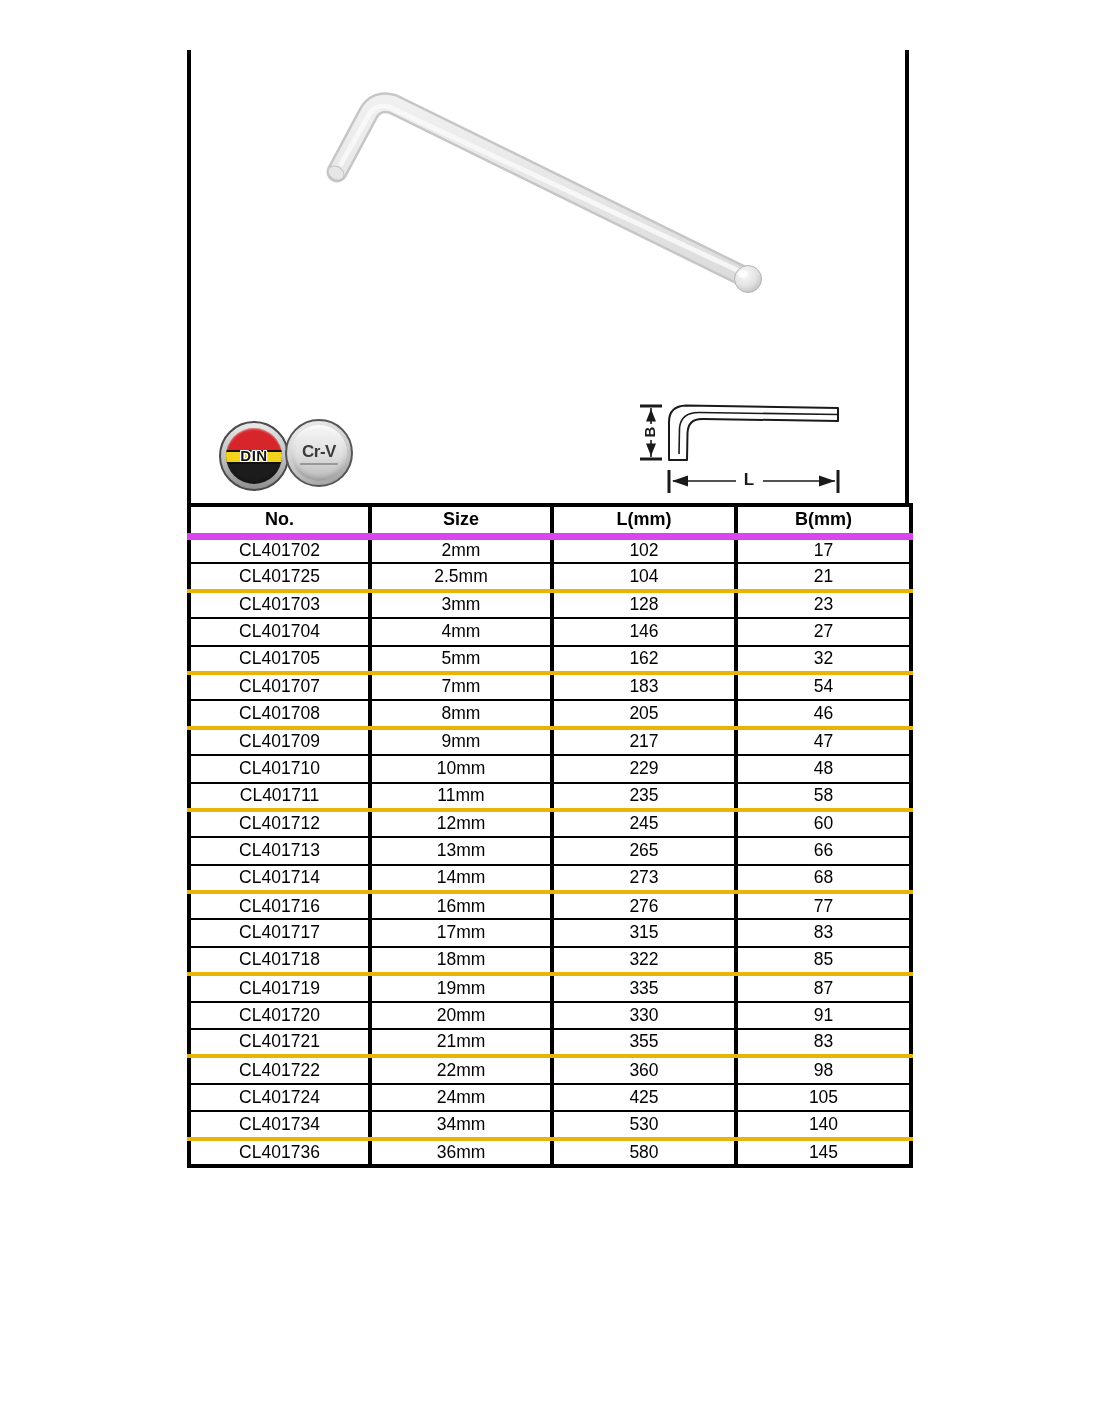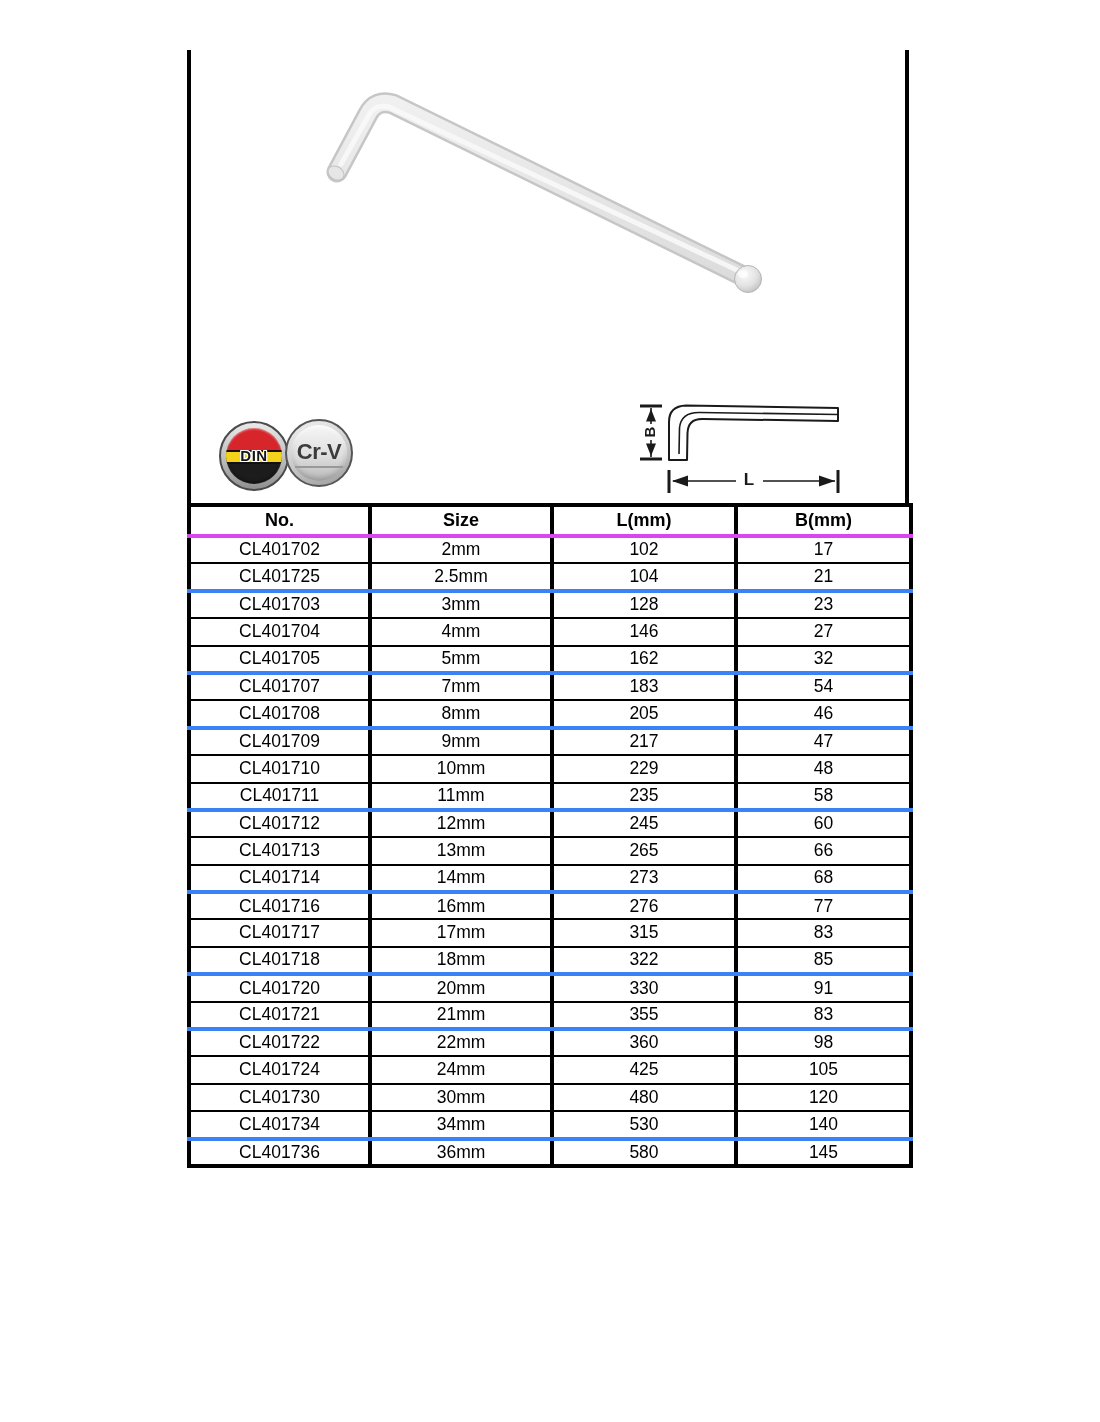--- a/index.html
+++ b/index.html
@@ -37,7 +37,7 @@
                background:linear-gradient(180deg,#f6f6f6 0%,#dedede 55%,#b9b9b9 100%);
                box-shadow:inset 0 -3px 5px rgba(0,0,0,.18), inset 0 2px 3px rgba(255,255,255,.8);
                display:flex; align-items:center; justify-content:center; }
-  .crv-label { font-size:22px; font-weight:bold; color:#3b3b3b; letter-spacing:-.5px;
+  .crv-label { font-size:17px; font-weight:bold; color:#3b3b3b; letter-spacing:-.5px;
                border-bottom:2px solid #999; padding:0 2px 1px 2px; }
 
   

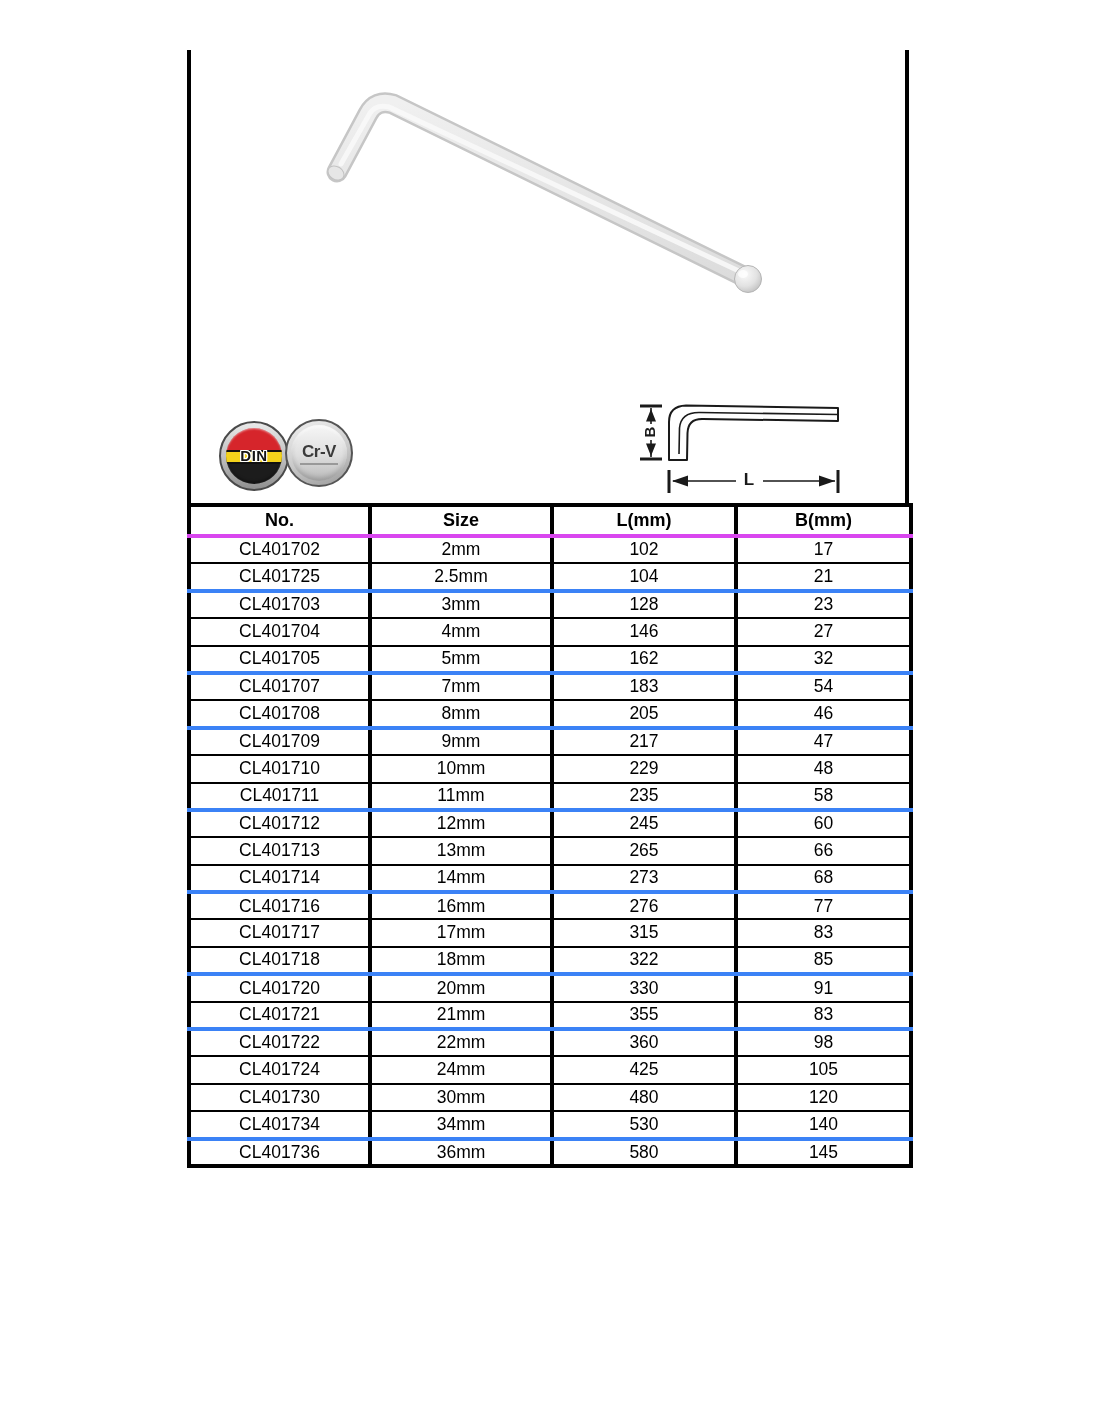--- a/index.html
+++ b/index.html
@@ -51,7 +51,7 @@
     white-space:nowrap; overflow:hidden;
   }
   table.spec th:first-child, table.spec td:first-child { border-left:none; }
-  table.spec th { height:31px; font-size:18px; font-weight:bold; border-bottom:4px solid #d946ef; }
+  table.spec th { height:31px; font-size:18px; font-weight:bold; border-bottom:7px solid #d946ef; }
   table.spec td { height:27.4px; font-size:17.5px; border-bottom:2px solid #000; line-height:1; }
   table.spec tr.group-end td { border-bottom:4px solid #3b82f6; }
 </style>

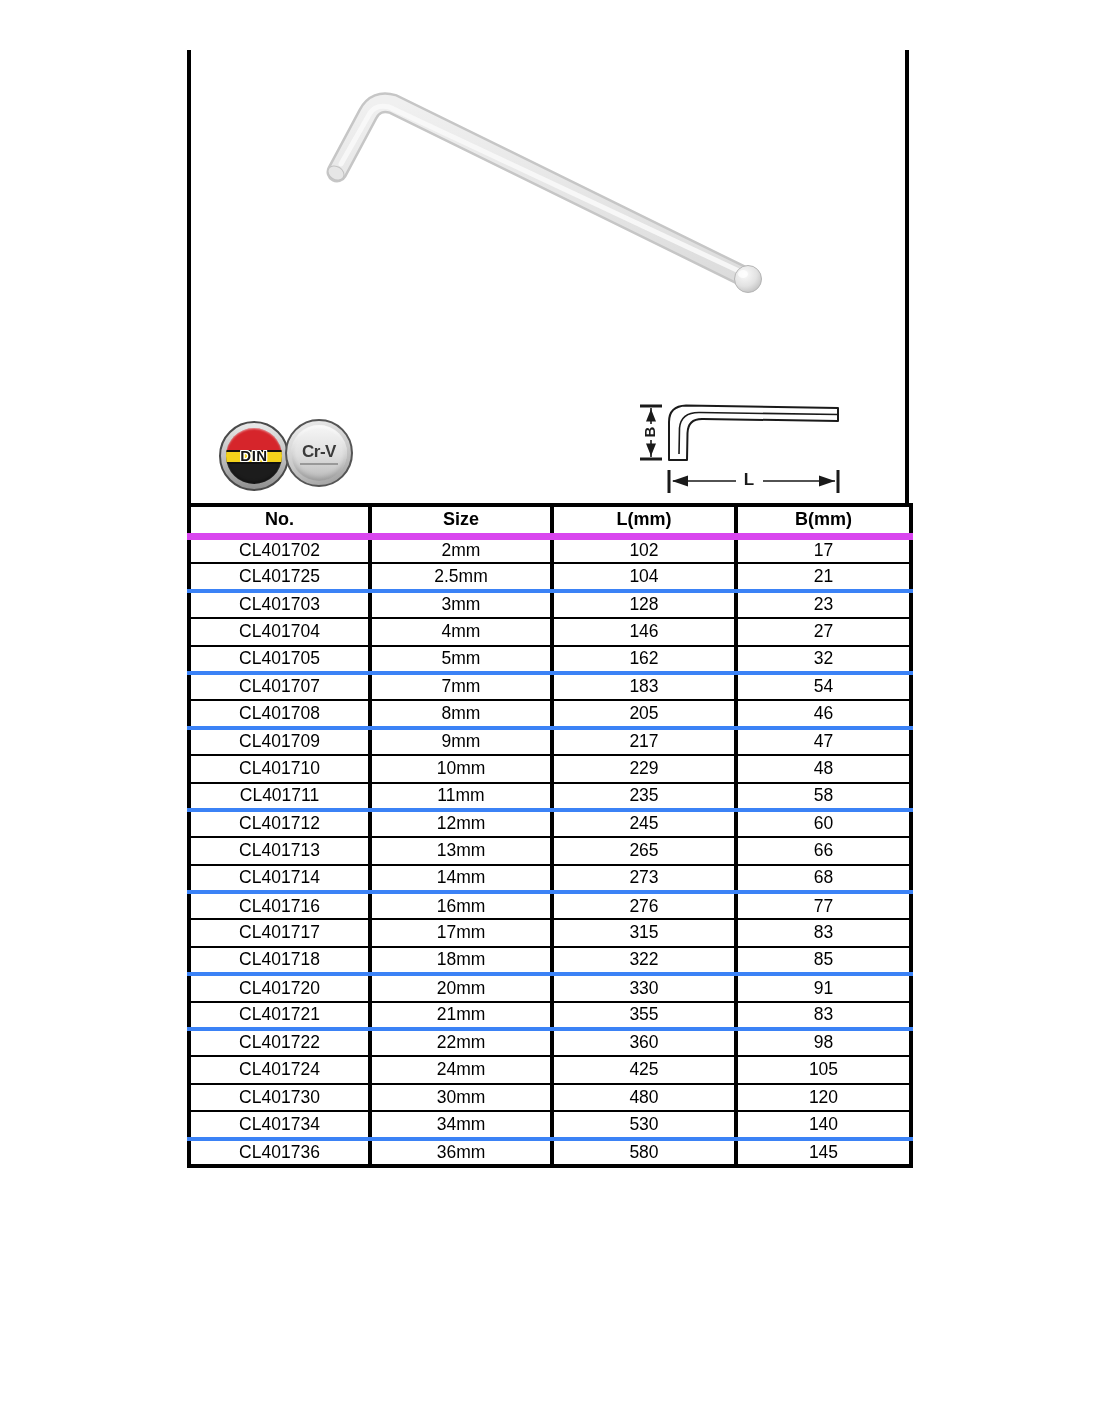--- a/index.html
+++ b/index.html
@@ -53,7 +53,7 @@
   table.spec th:first-child, table.spec td:first-child { border-left:none; }
   table.spec th { height:31px; font-size:18px; font-weight:bold; border-bottom:7px solid #d946ef; }
   table.spec td { height:27.4px; font-size:17.5px; border-bottom:2px solid #000; line-height:1; }
-  table.spec tr.group-end td { border-bottom:4px solid #3b82f6; }
+  table.spec tr.group-end td { border-bottom:4px solid #eab308; }
 </style>
 </head>
 <body>

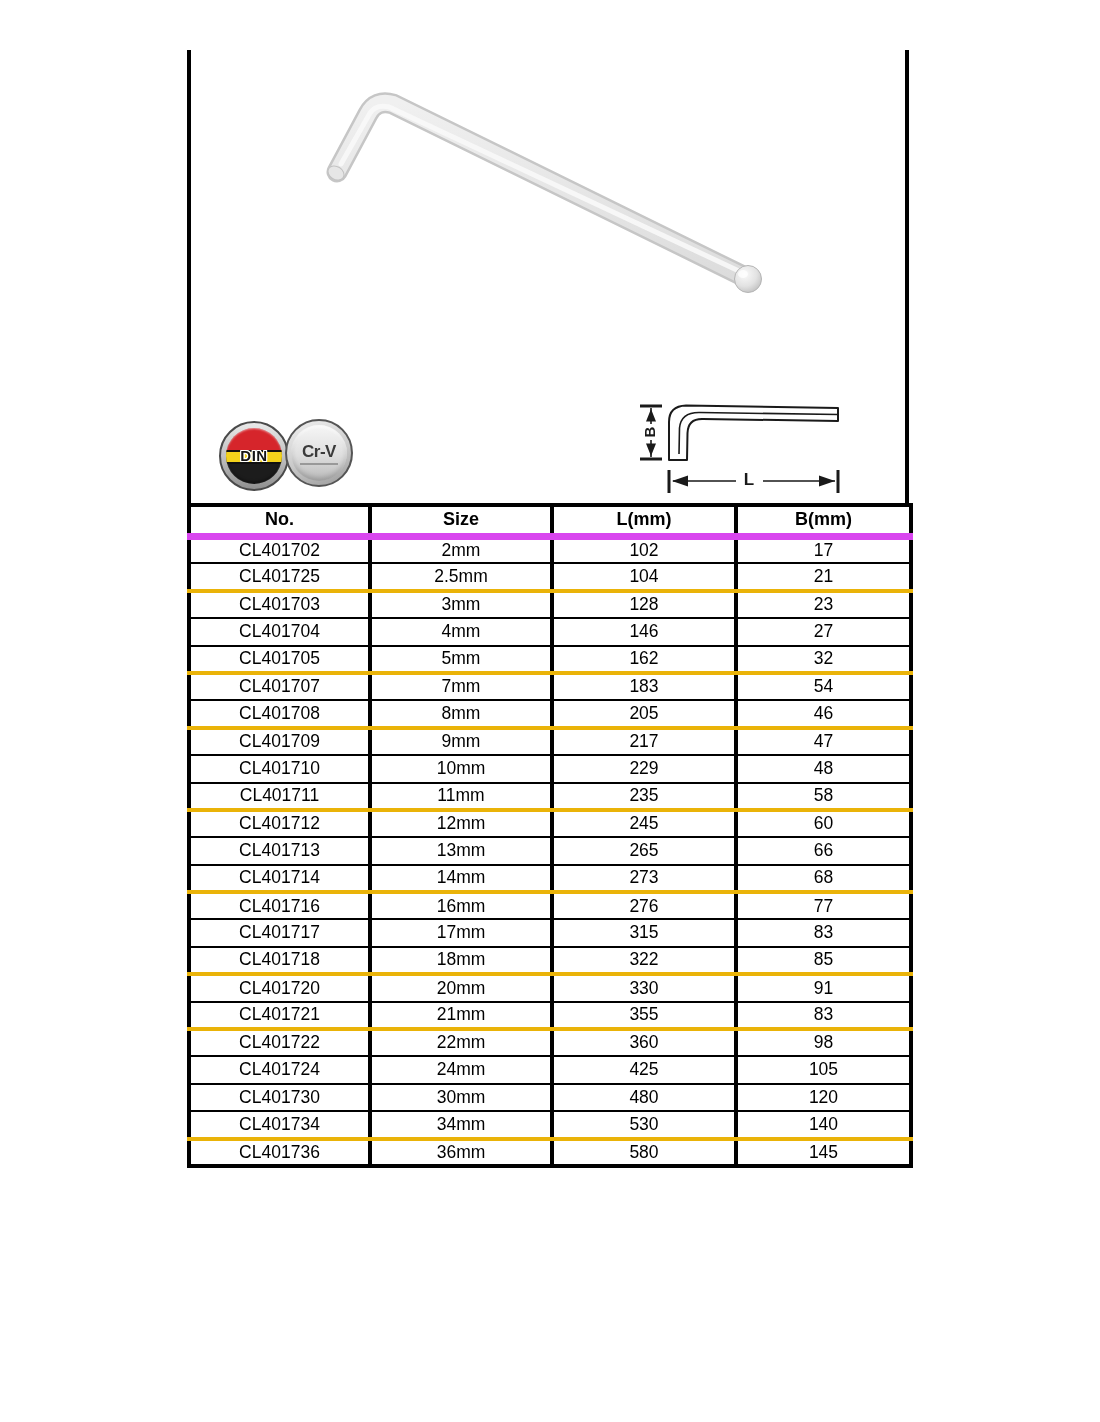--- a/index.html
+++ b/index.html
@@ -235,6 +235,12 @@
           <td>85</td>
         </tr>
         <tr>
+          <td>CL401719</td>
+          <td>19mm</td>
+          <td>335</td>
+          <td>87</td>
+        </tr>
+        <tr>
           <td>CL401720</td>
           <td>20mm</td>
           <td>330</td>

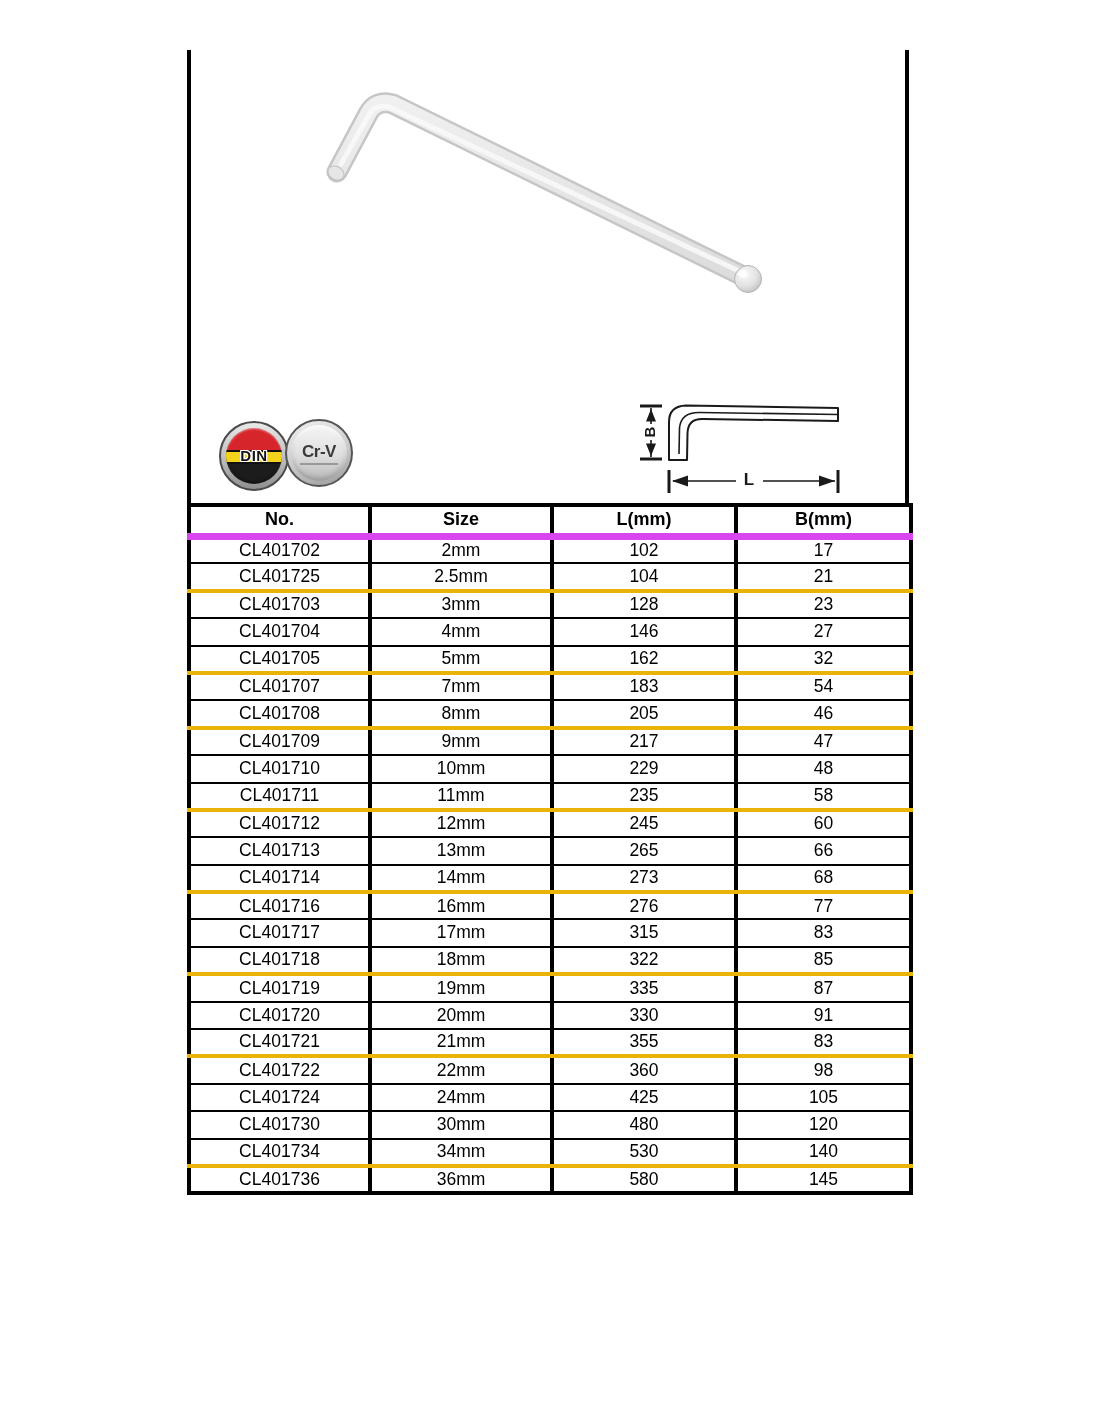--- a/index.html
+++ b/index.html
@@ -264,12 +264,6 @@
           <td>425</td>
           <td>105</td>
         </tr>
-        <tr>
-          <td>CL401730</td>
-          <td>30mm</td>
-          <td>480</td>
-          <td>120</td>
-        </tr>
         <tr class="group-end">
           <td>CL401734</td>
           <td>34mm</td>

